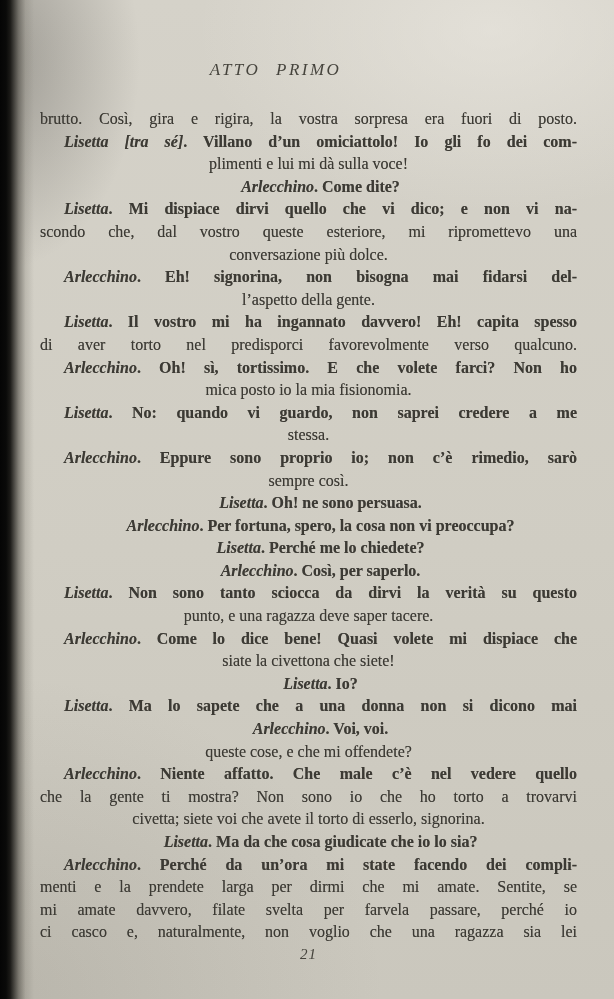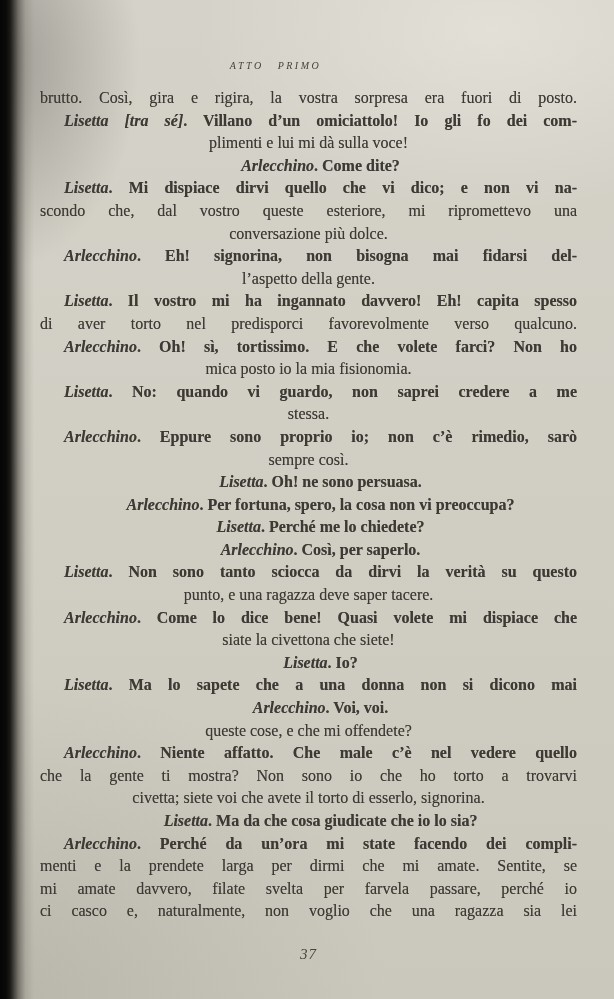--- a/index.html
+++ b/index.html
@@ -29,7 +29,7 @@
     position: relative; left: -33px;
     text-align: center;
     font-style: italic;
-    font-size: 10px;
+    font-size: 17px;
     letter-spacing: 2.5px;
     word-spacing: 9px;
     color: #46443d;

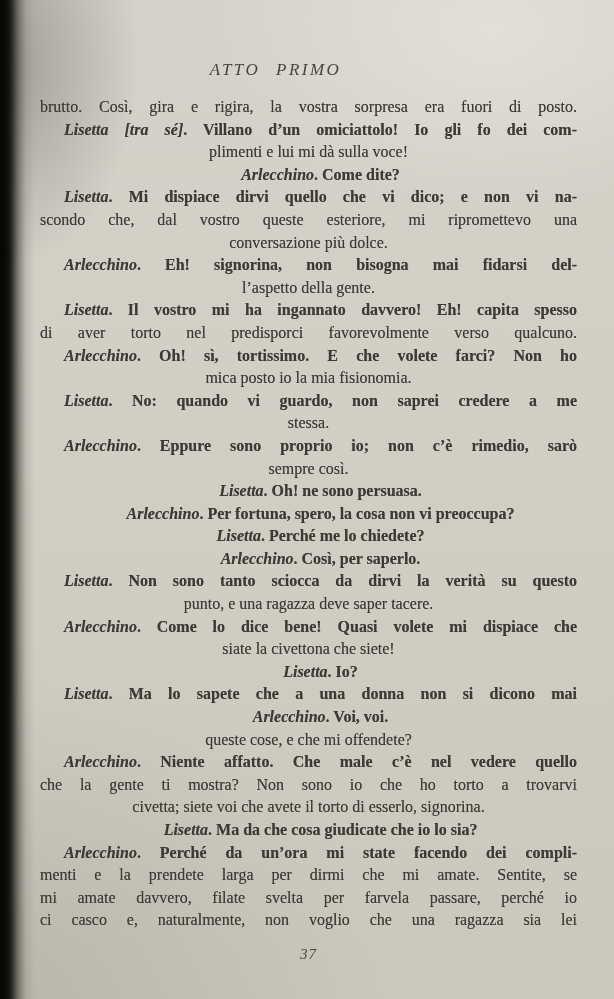--- a/index.html
+++ b/index.html
@@ -34,7 +34,7 @@
     word-spacing: 9px;
     color: #46443d;
   }
-  .text-block { margin-top: 16px; }
+  .text-block { margin-top: 28px; }
   .line {
     font-size: 16px;
     line-height: 22.6px;

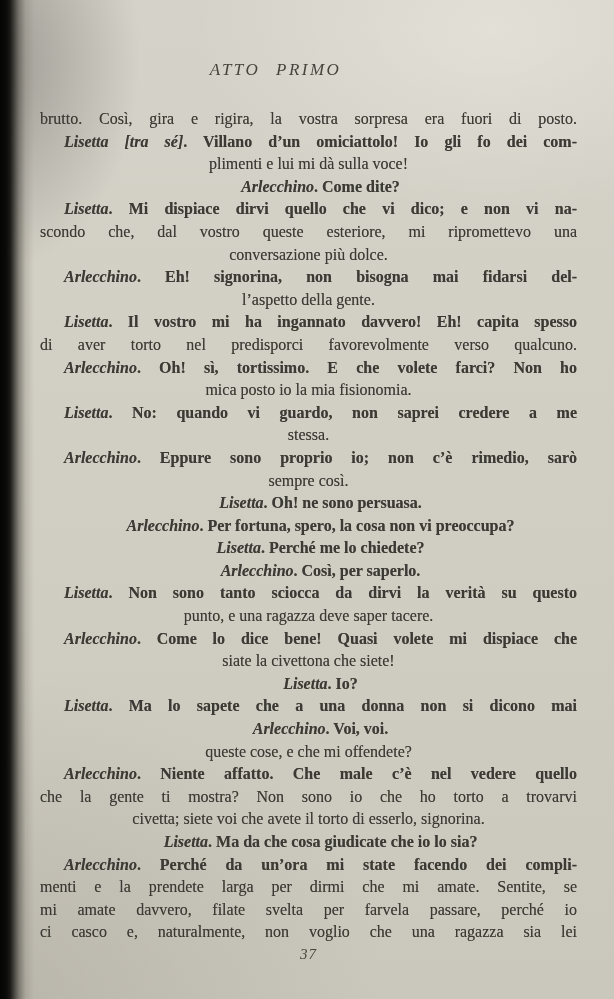--- a/index.html
+++ b/index.html
@@ -101,7 +101,7 @@
         <div class="line full"><span class="ro">ci casco e, naturalmente, non voglio che una ragazza sia lei</span></div>
       </div>
   </div>
-  <div class="page-number">37</div>
+  <div class="page-number">21</div>
 </div>
 
 </body></html>

